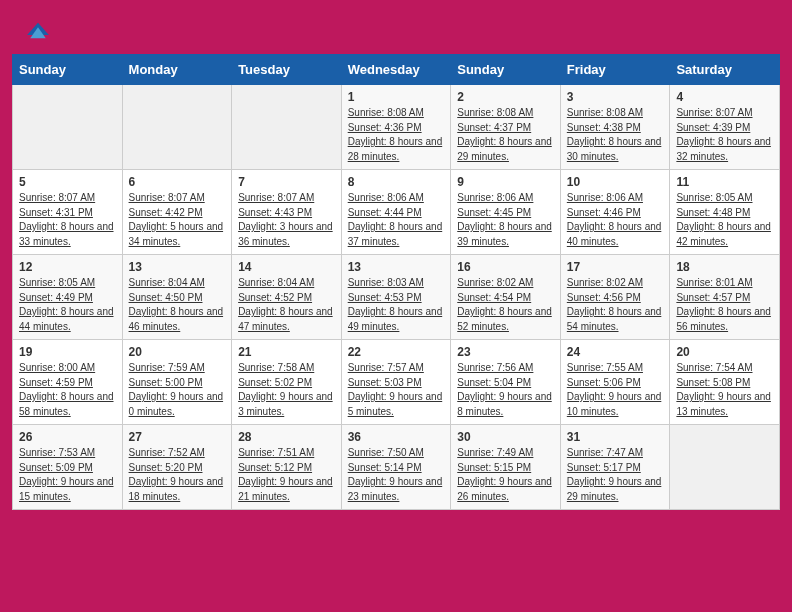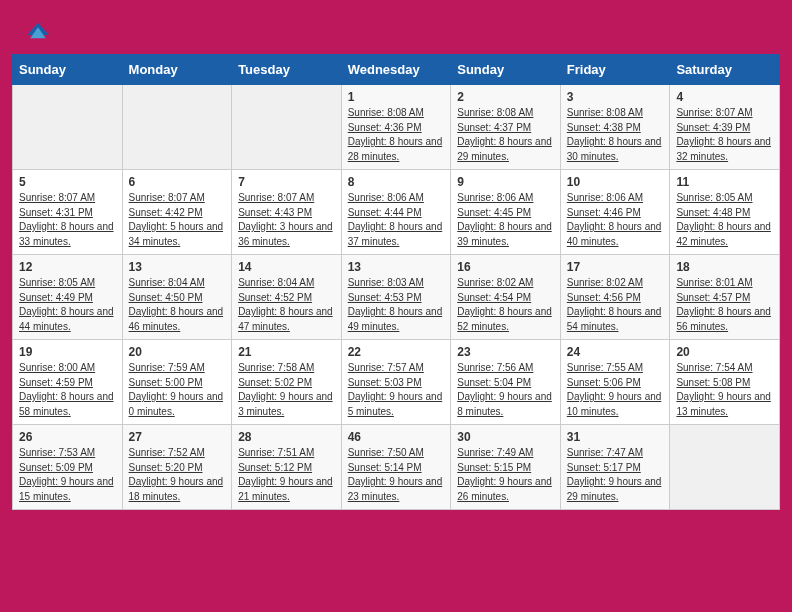--- a/index.html
+++ b/index.html
@@ -266,7 +266,7 @@
             <div class="day-info"><span>Sunrise: 7:51 AM</span><br><span>Sunset: 5:12 PM</span><br><span>Daylight: 9 hours and 21 minutes.</span></div>
           </td>
           <td>
-            <span class="day-number">46</span>
+            <span class="day-number">36</span>
             <div class="day-info"><span>Sunrise: 7:50 AM</span><br><span>Sunset: 5:14 PM</span><br><span>Daylight: 9 hours and 23 minutes.</span></div>
           </td>
           <td>

